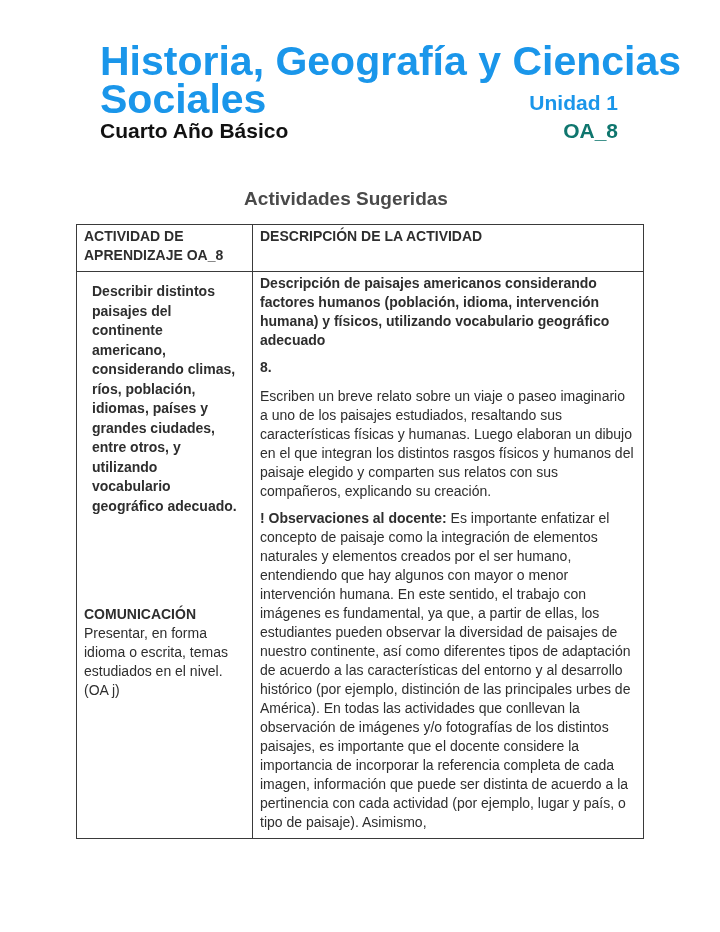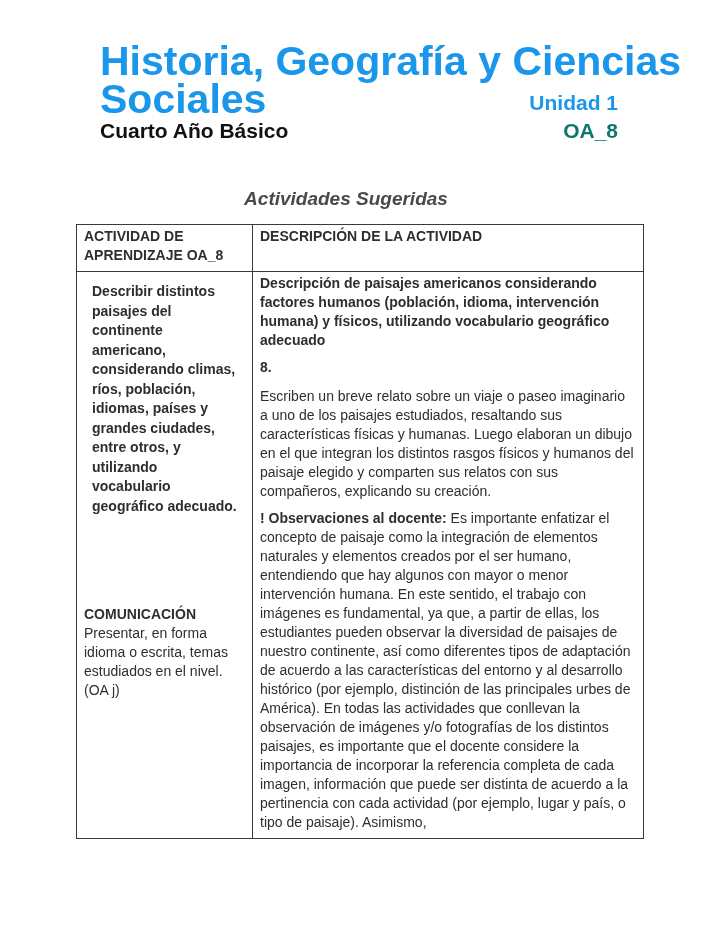--- a/index.html
+++ b/index.html
@@ -69,7 +69,6 @@
       font-size: 19px;
       font-weight: bold;
       color: #4a4a4a;
-      font-style: italic;
     }
     table.act {
       position: absolute;

